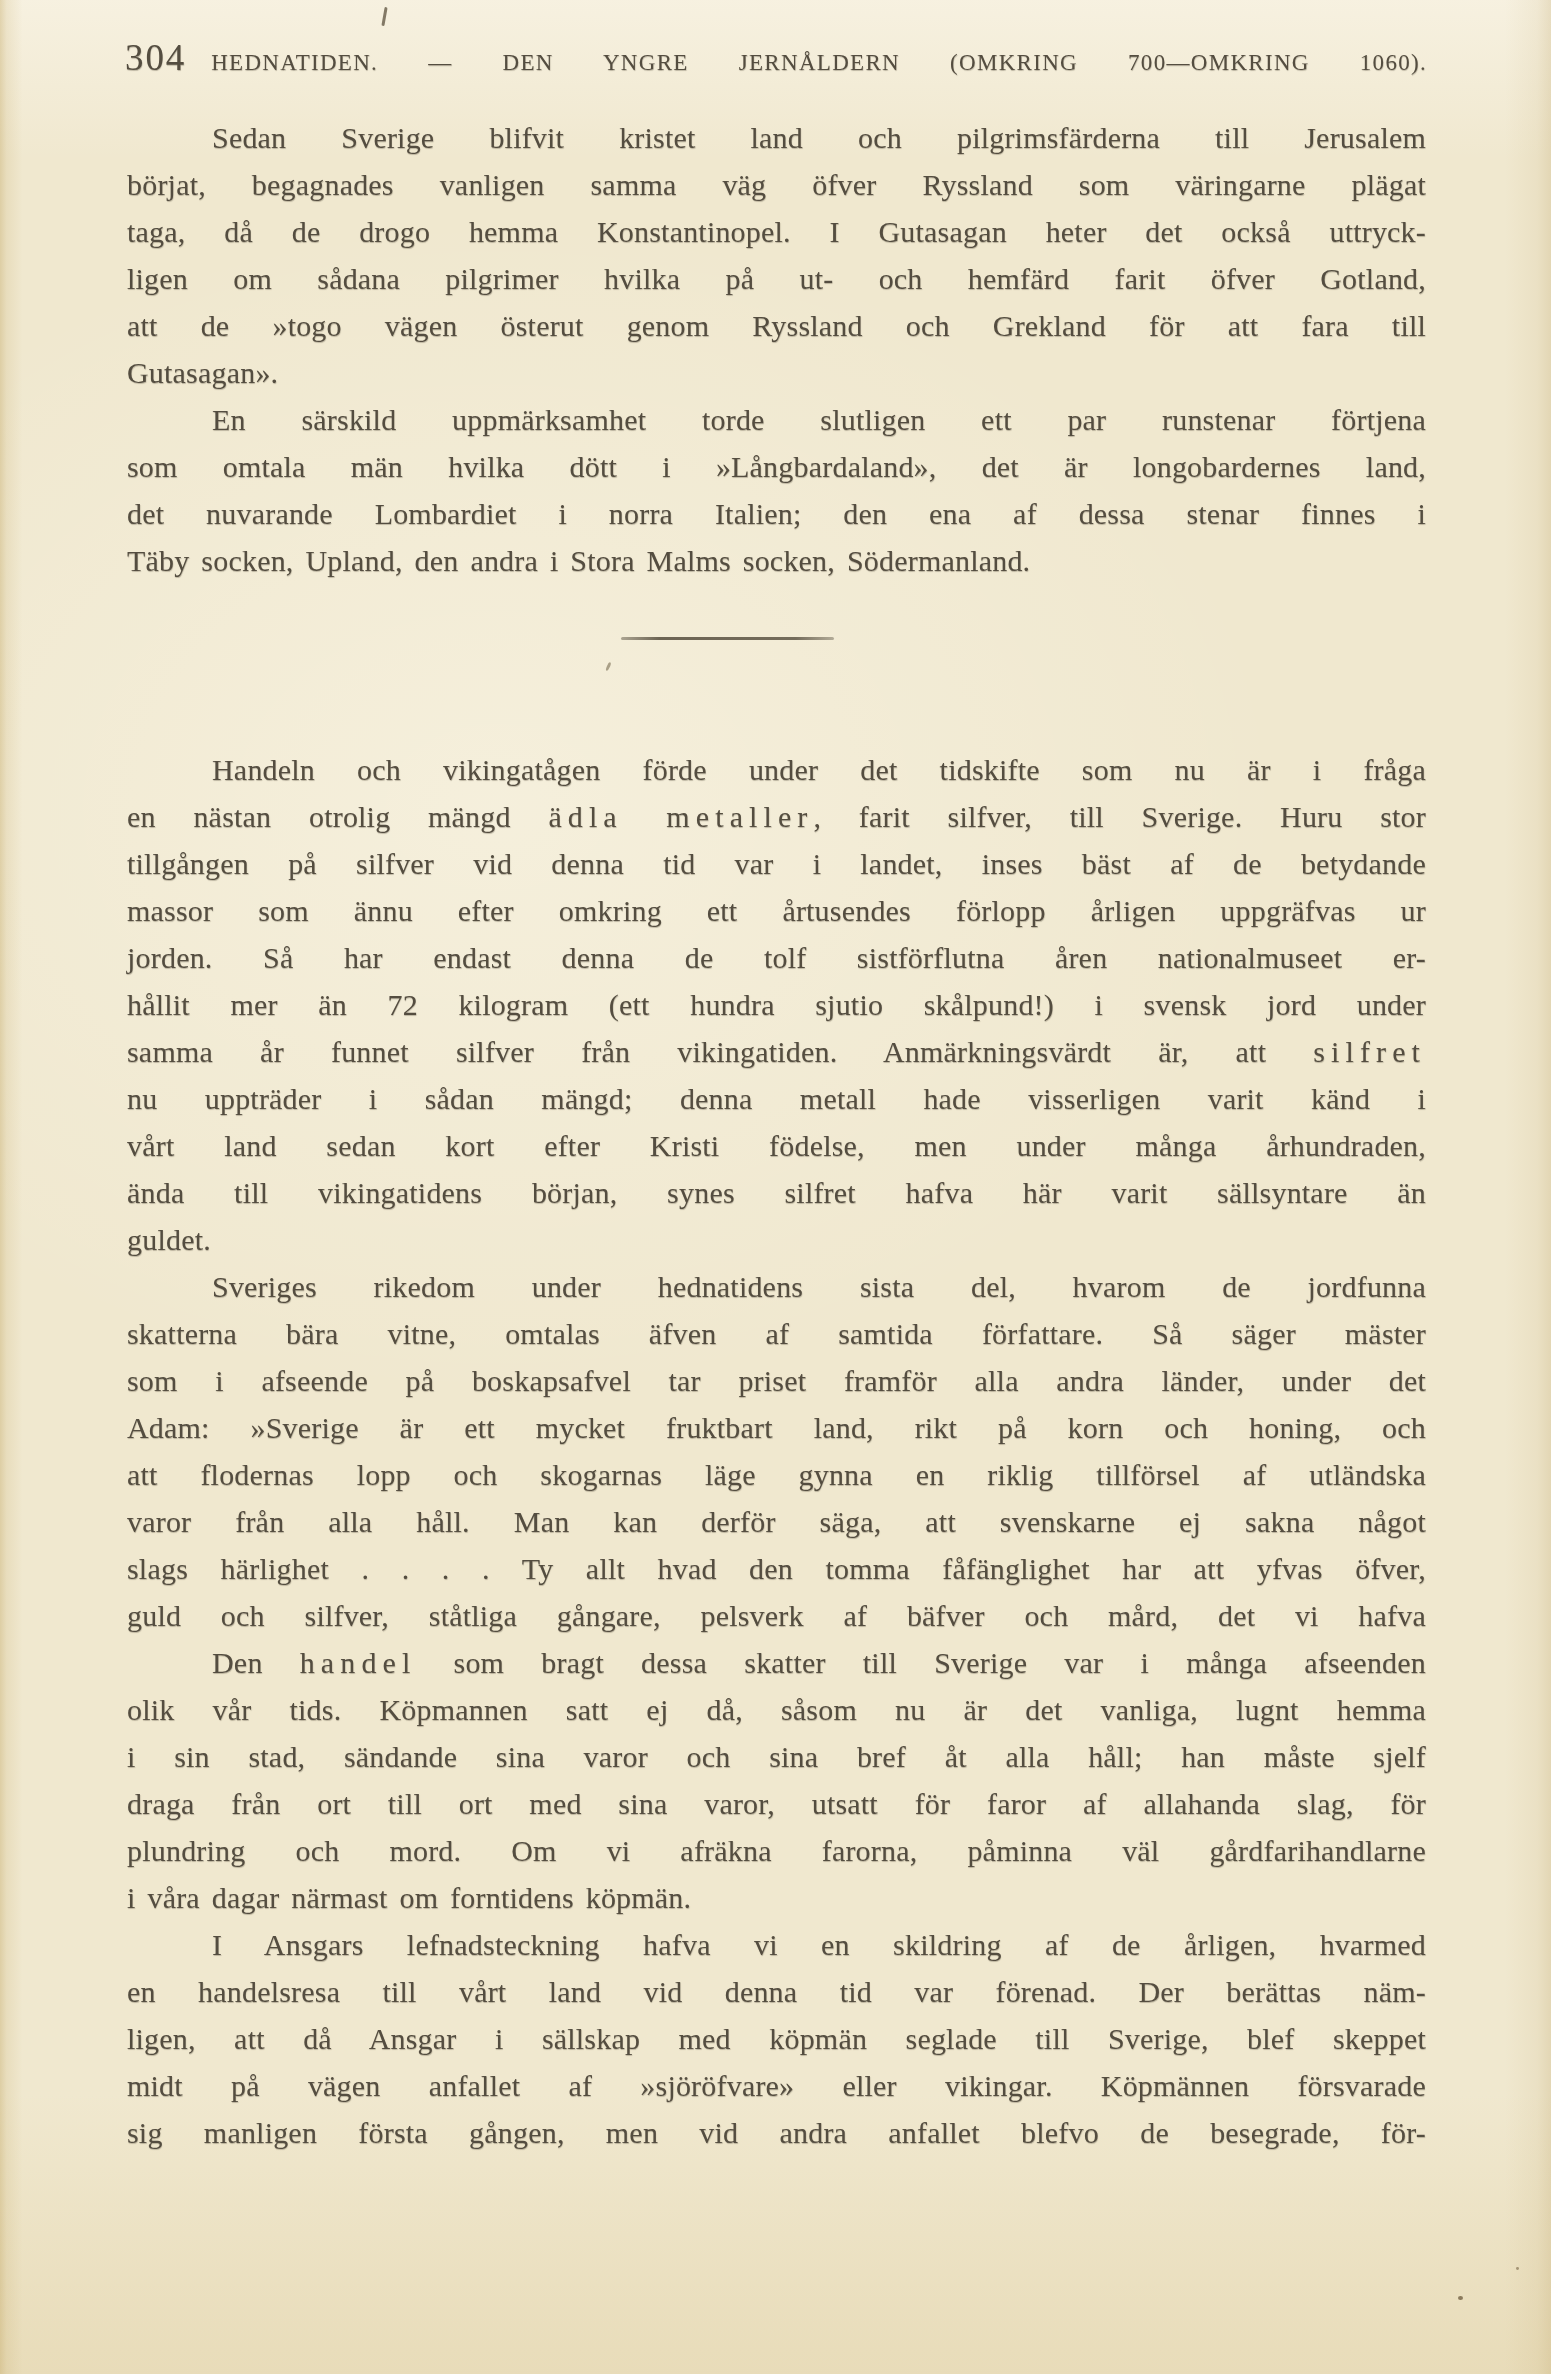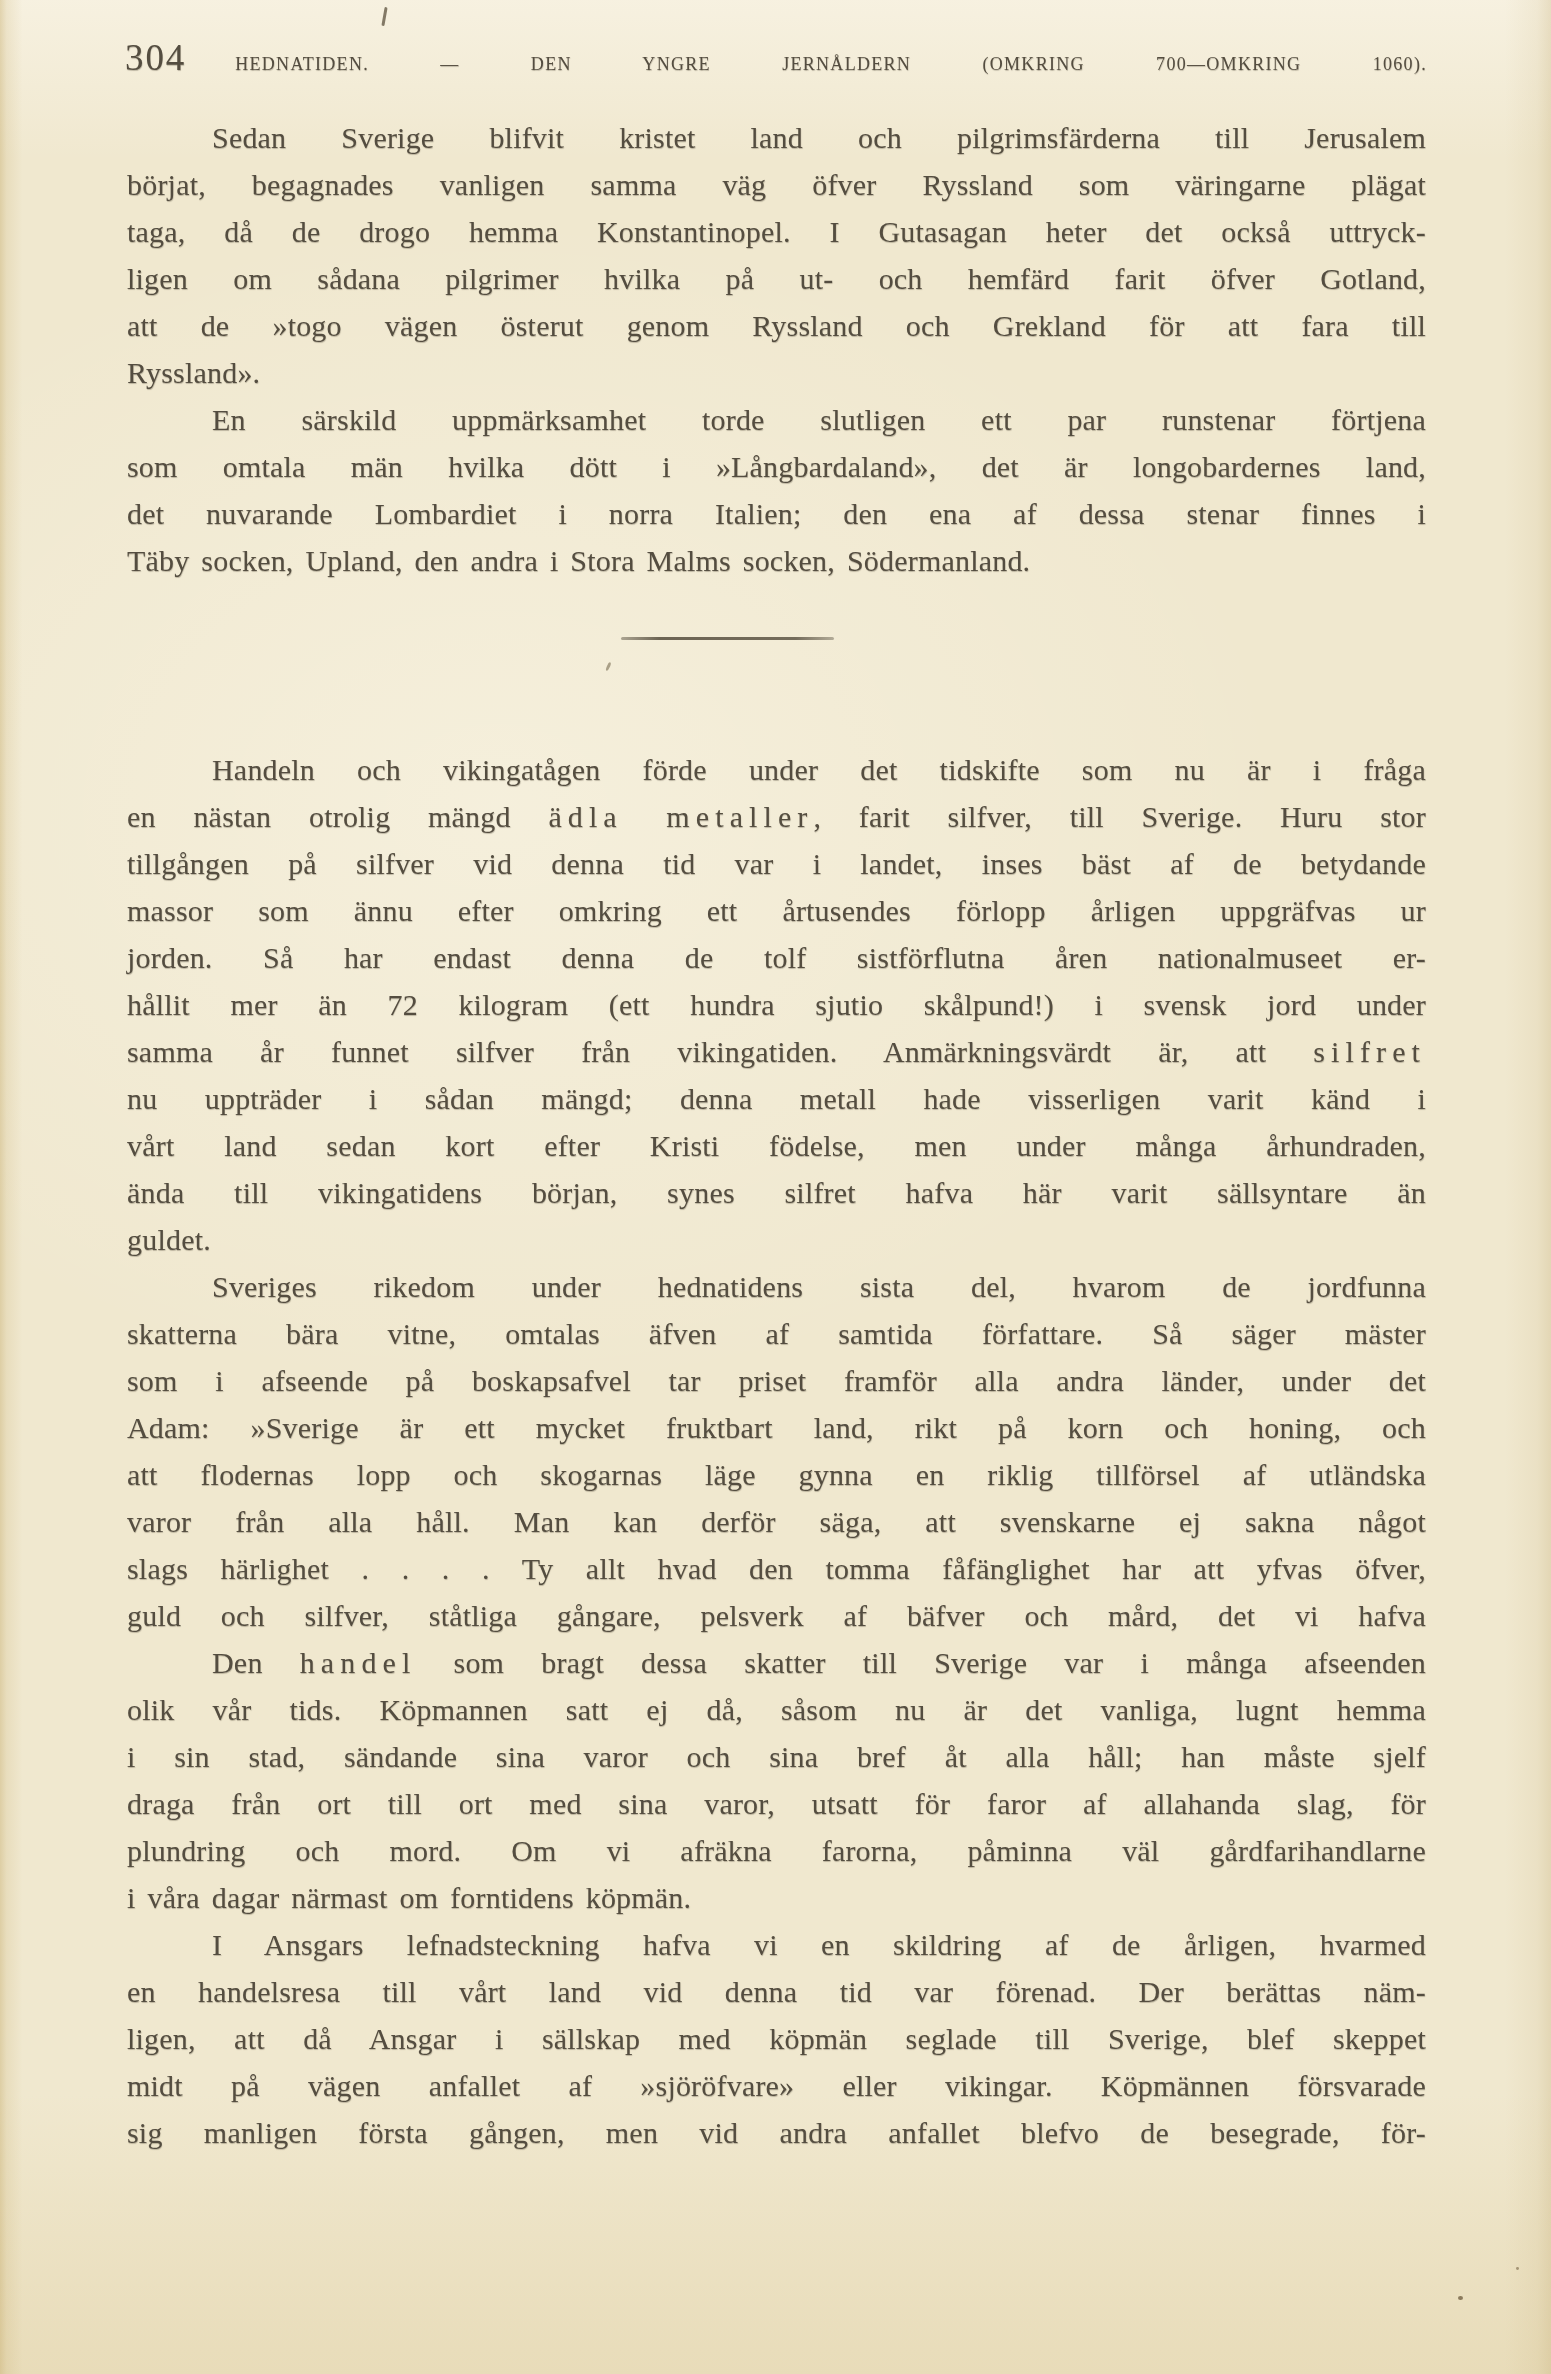--- a/index.html
+++ b/index.html
@@ -37,8 +37,8 @@
   }
   .header-title {
     flex: 1;
-    margin-left: 49px;
-    font-size: 18px;
+    margin-left: 25px;
+    font-size: 23px;
     letter-spacing: 1.3px;
     word-spacing: 2.8px;
     text-align: justify;

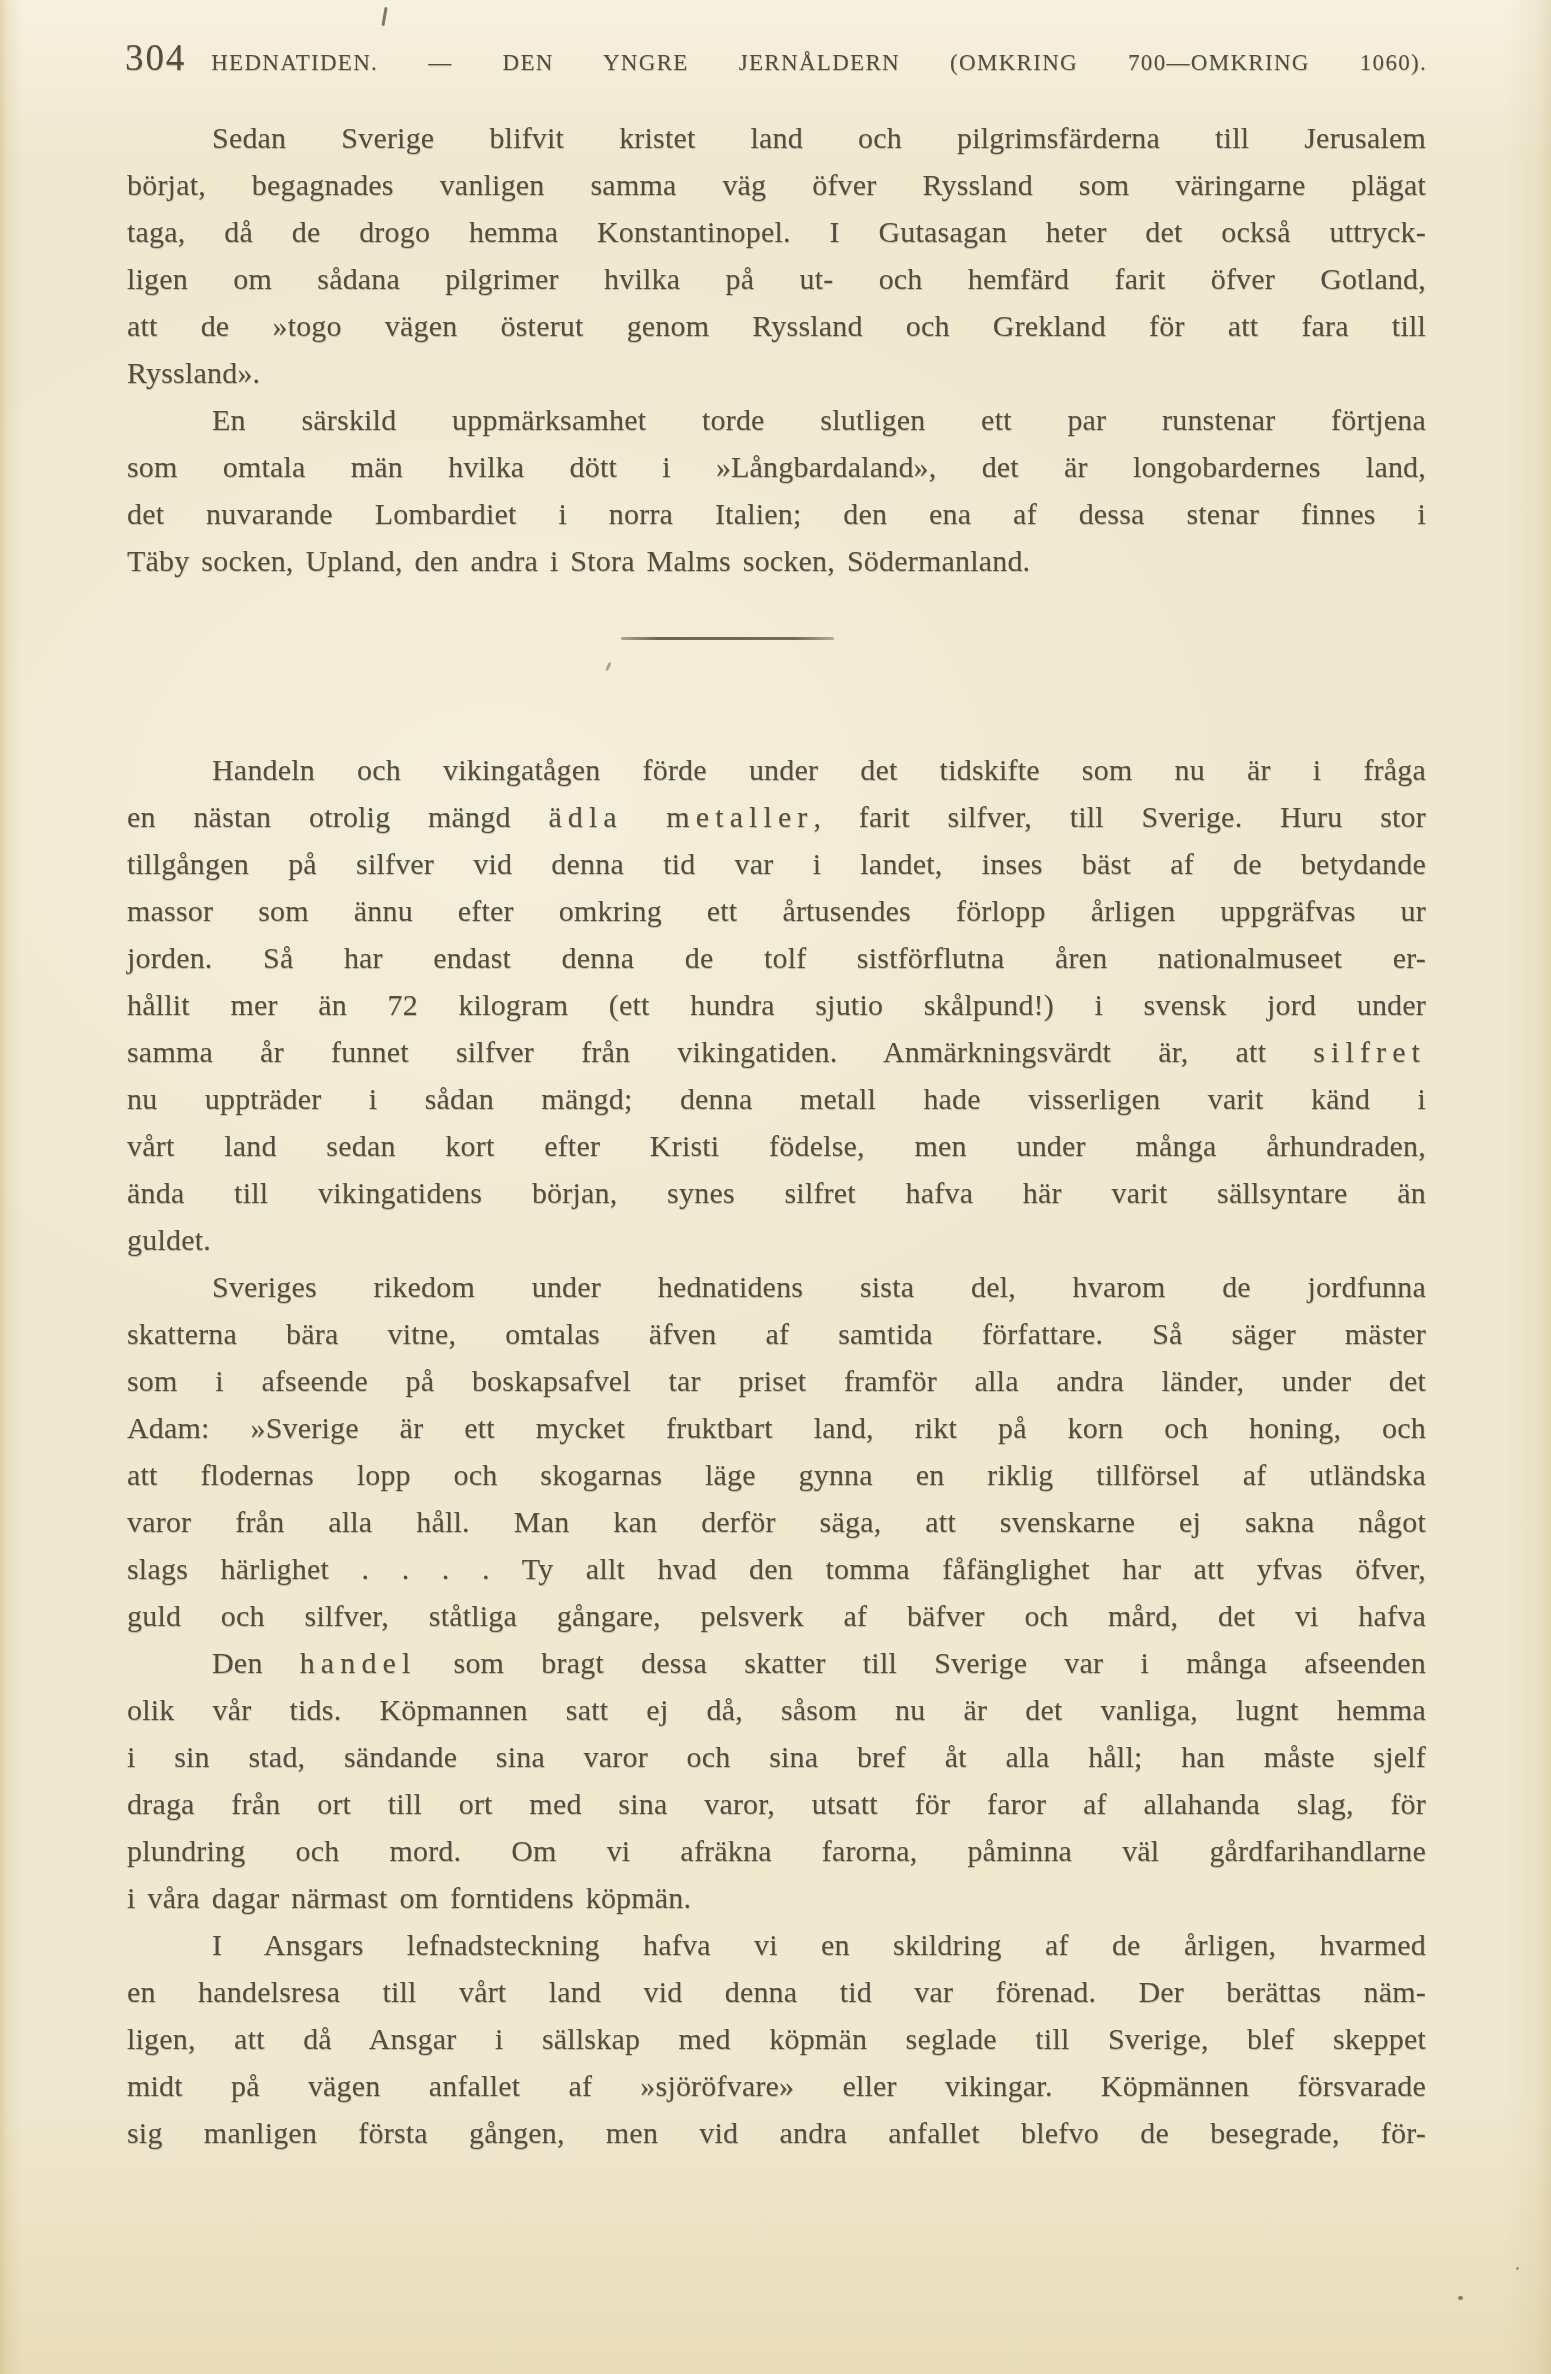--- a/index.html
+++ b/index.html
@@ -111,7 +111,7 @@
           <div class="line"><span class="">taga, då de drogo hemma Konstantinopel. I Gutasagan heter det också uttryck-</span></div>
           <div class="line"><span class="">ligen om sådana pilgrimer hvilka på ut- och hemfärd farit öfver Gotland,</span></div>
           <div class="line"><span class="">att de »togo vägen österut genom Ryssland och Grekland för att fara till</span></div>
-          <div class="line last"><span class="">Ryssland».</span></div>
+          <div class="line last"><span class="">Gutasagan».</span></div>
         </div>
         <div>
           <div class="line first"><span class="">En särskild uppmärksamhet torde slutligen ett par runstenar förtjena</span></div>

